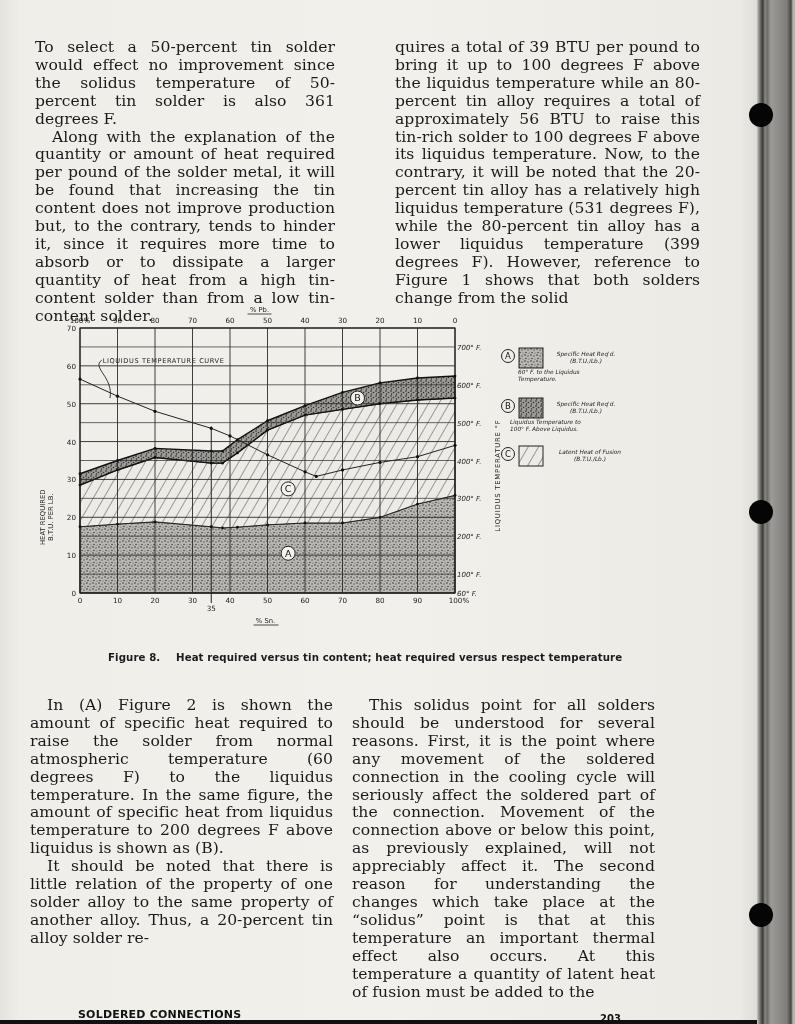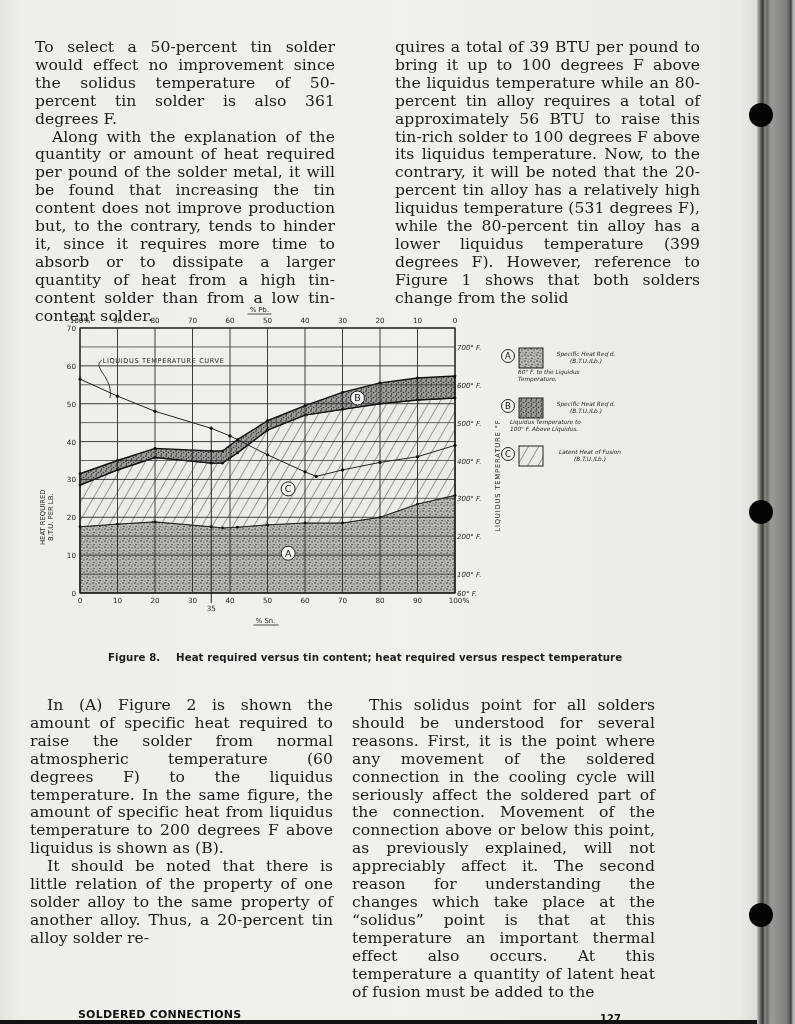--- a/index.html
+++ b/index.html
@@ -269,7 +269,7 @@
 </div>
 
 <div class="footer-title">SOLDERED CONNECTIONS</div>
-<div class="page-number">127</div>
+<div class="page-number">203</div>
 <div class="footer-rule"></div>
 
 </body></html>

